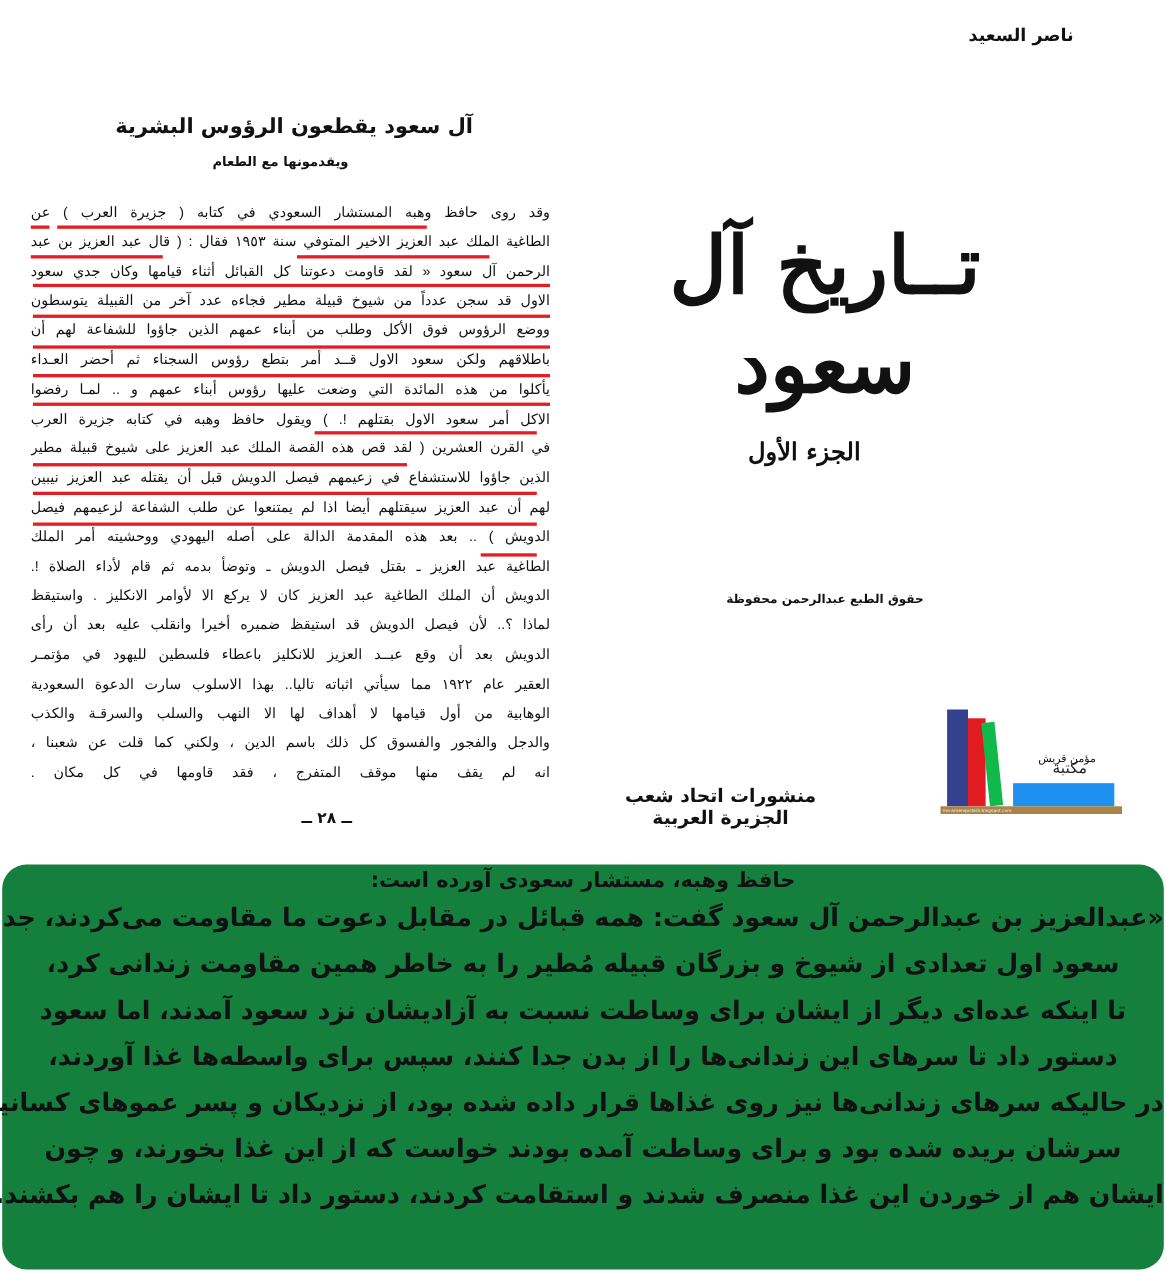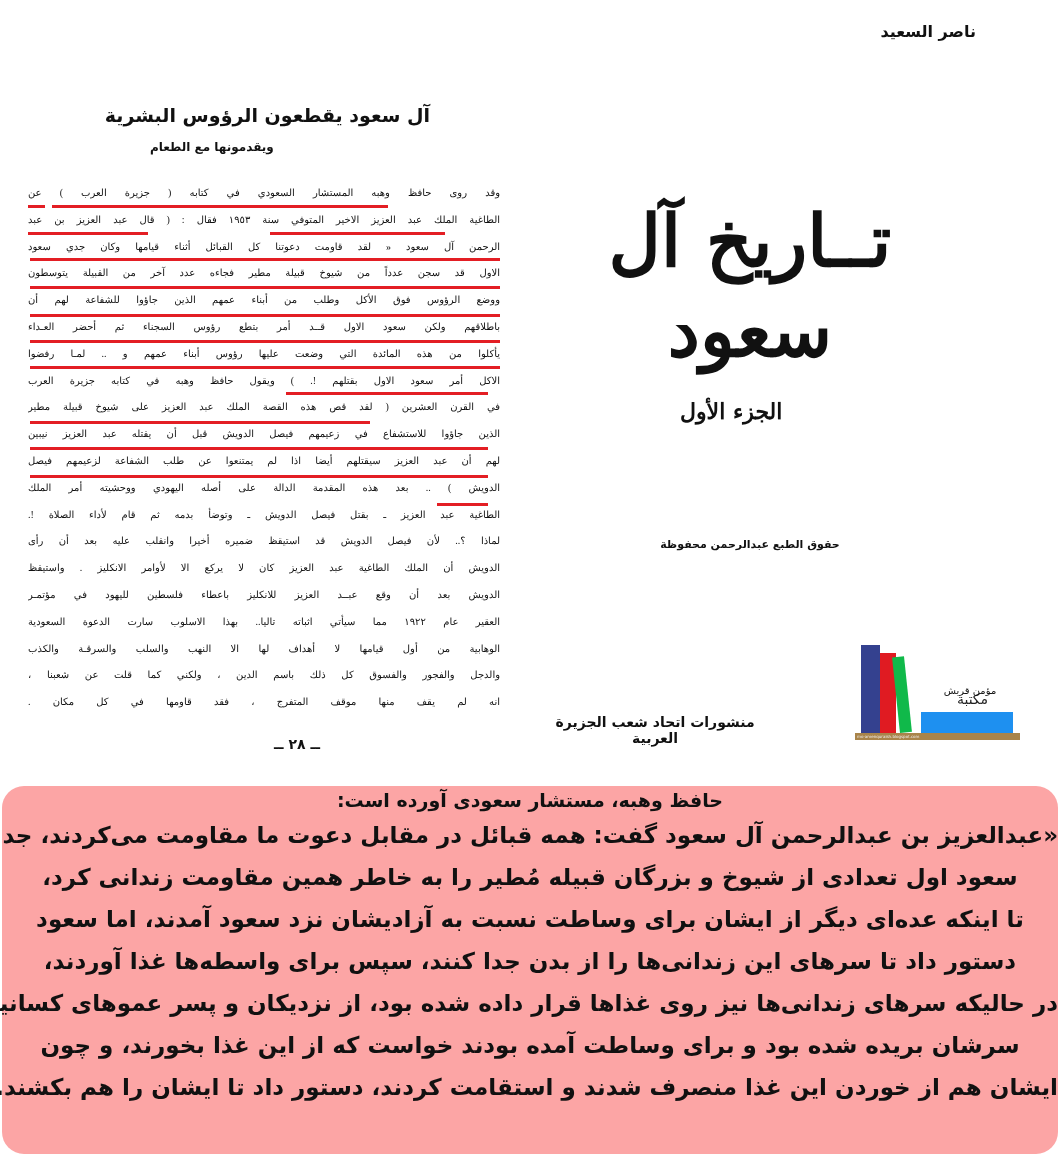--- a/index.html
+++ b/index.html
@@ -20,7 +20,7 @@
     }
     .chapter-subtitle {
       position: absolute; left: 150px; width: 210px; top: 140px;
-      text-align: left; direction: rtl;
+      text-align: center; direction: rtl;
       font-family: "DejaVu Sans", sans-serif; font-weight: bold; font-size: 12px;
     }
     .body-lines {

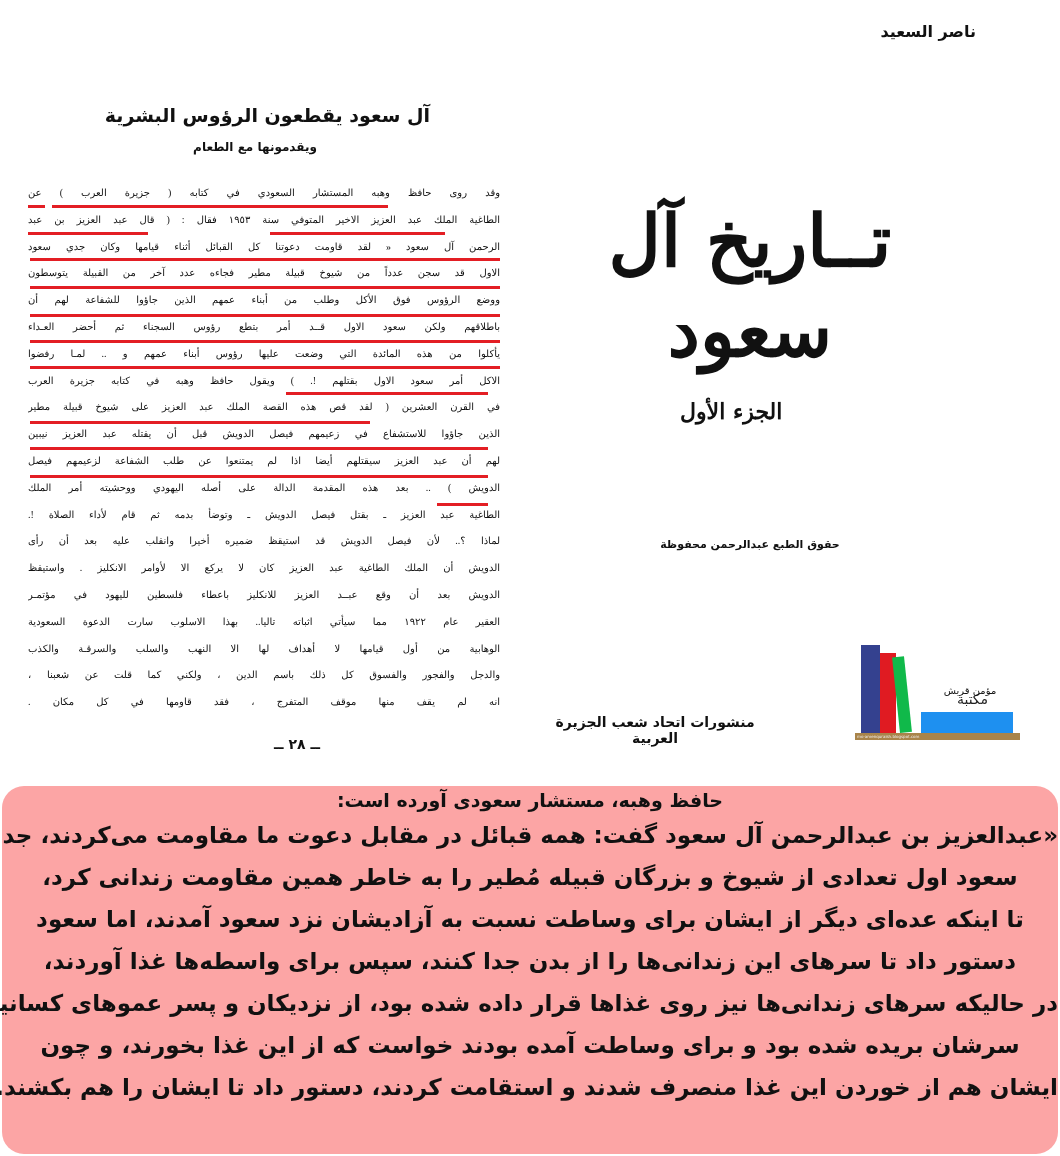--- a/index.html
+++ b/index.html
@@ -28,8 +28,8 @@
       direction: rtl;
     }
     .body-line {
-      height: 26.8px; line-height: 26.8px; font-size: 10px;
-      font-family: Liberation Serif, serif; text-align: justify;
+      height: 26.8px; line-height: 26.8px; font-size: 13px;
+      font-family: Liberation Sans, sans-serif; text-align: justify;
       text-align-last: justify; white-space: nowrap; overflow: hidden;
     }
     .underline {

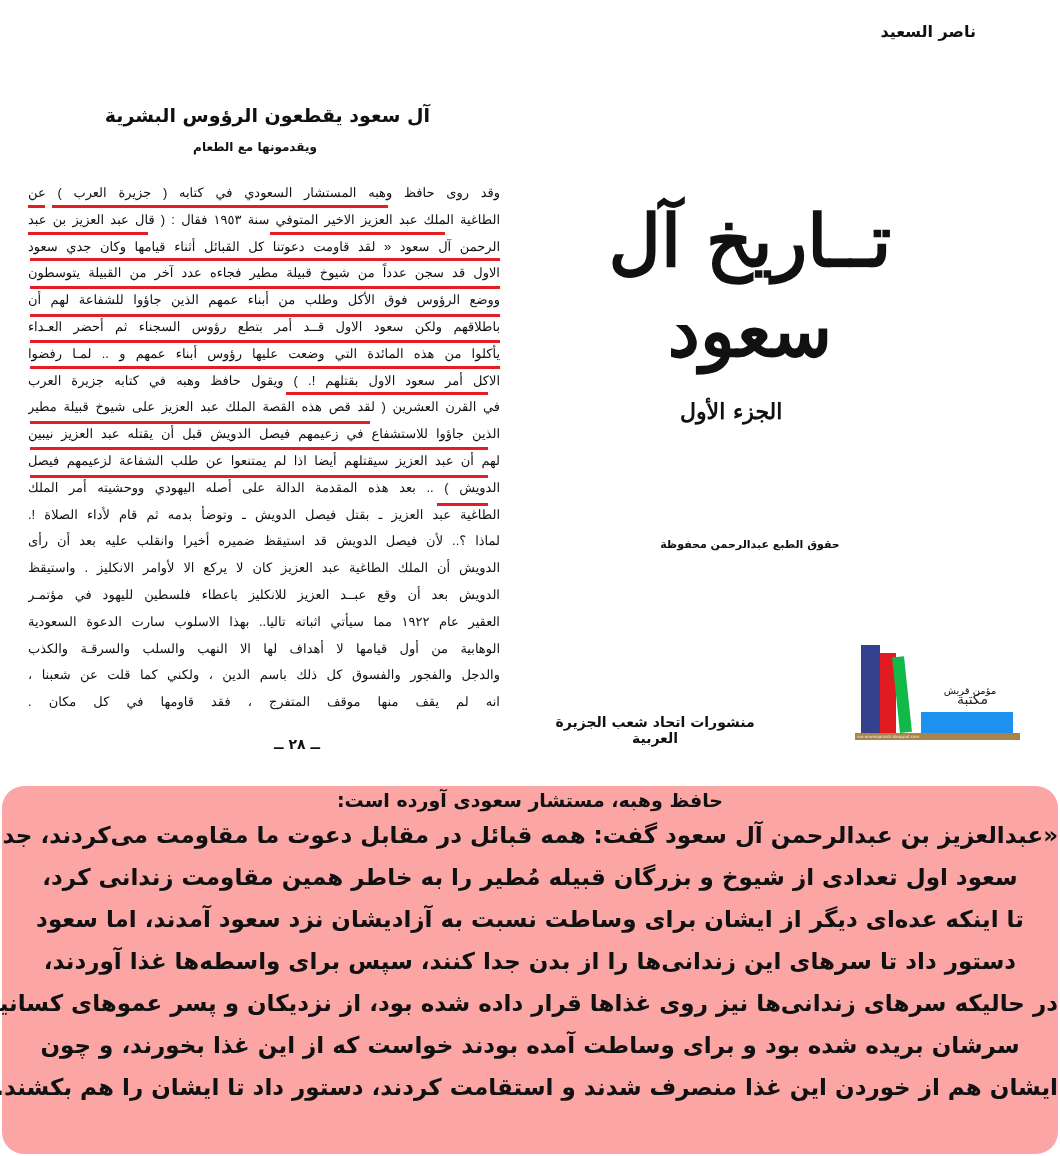--- a/index.html
+++ b/index.html
@@ -120,8 +120,8 @@
     <div class="body-line">لهم أن عبد العزيز سيقتلهم أيضا اذا لم يمتنعوا عن طلب الشفاعة لزعيمهم فيصل</div>
     <div class="body-line">الدويش ) .. بعد هذه المقدمة الدالة على أصله اليهودي ووحشيته أمر الملك</div>
     <div class="body-line">الطاغية عبد العزيز ـ بقتل فيصل الدويش ـ وتوضأ بدمه ثم قام لأداء الصلاة !.</div>
+    <div class="body-line">الدويش أن الملك الطاغية عبد العزيز كان لا يركع الا لأوامر الانكليز . واستيقظ</div>
     <div class="body-line">لماذا ؟.. لأن فيصل الدويش قد استيقظ ضميره أخيرا وانقلب عليه بعد أن رأى</div>
-    <div class="body-line">الدويش أن الملك الطاغية عبد العزيز كان لا يركع الا لأوامر الانكليز . واستيقظ</div>
     <div class="body-line">الدويش بعد أن وقع عبــد العزيز للانكليز باعطاء فلسطين لليهود في مؤتمـر</div>
     <div class="body-line">العقير عام ١٩٢٢ مما سيأتي اثباته تاليا.. بهذا الاسلوب سارت الدعوة السعودية</div>
     <div class="body-line">الوهابية من أول قيامها لا أهداف لها الا النهب والسلب والسرقـة والكذب</div>

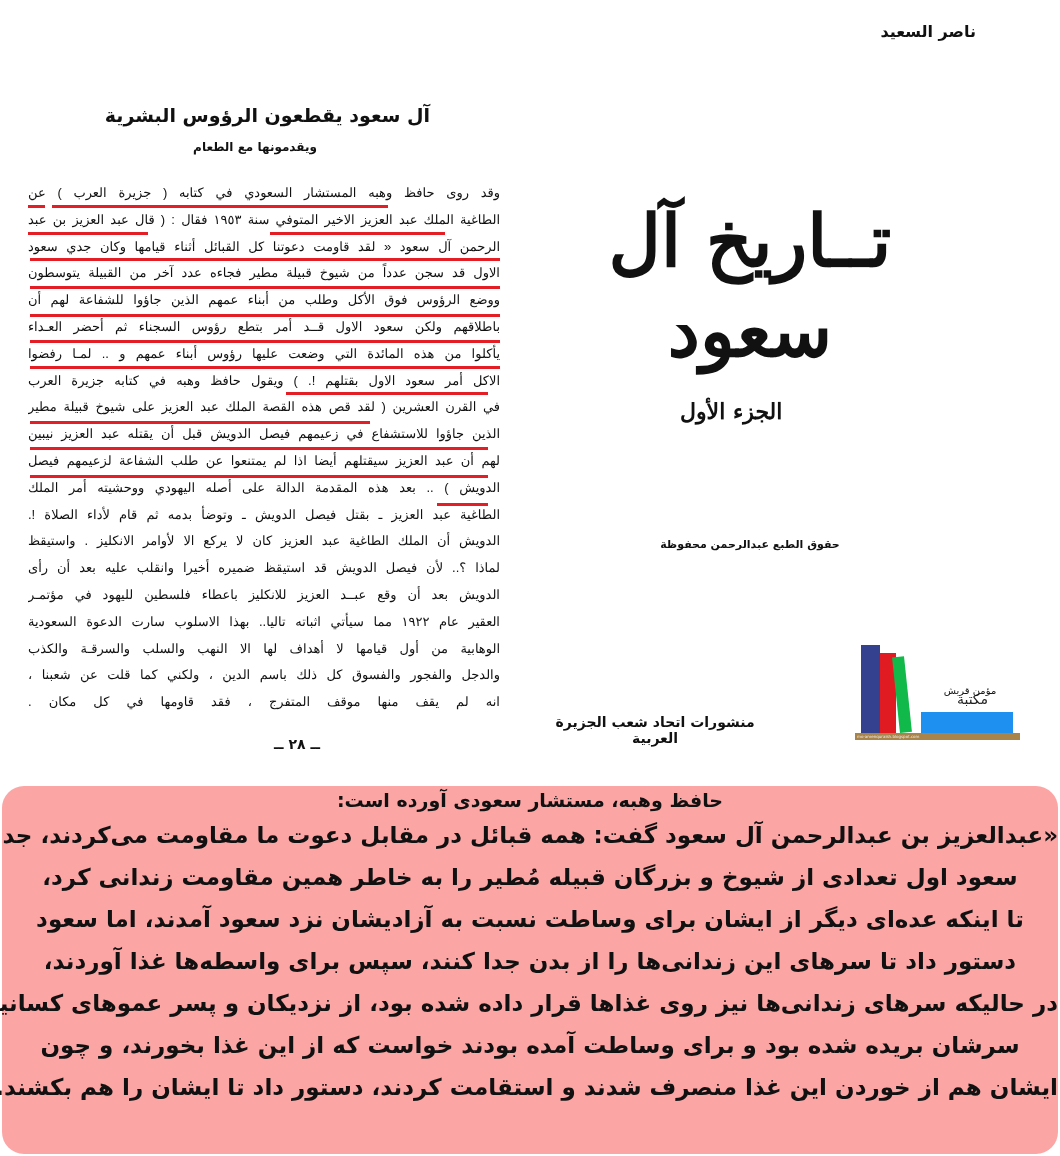--- a/index.html
+++ b/index.html
@@ -63,7 +63,7 @@
     .publisher {
       position: absolute; left: 10px; width: 230px; top: 714px;
       text-align: center; direction: rtl;
-      font-family: "DejaVu Sans", sans-serif; font-weight: bold; font-size: 14px;
+      font-family: "DejaVu Sans", sans-serif; font-weight: bold; font-size: 17px;
     }
     .logo { position: absolute; left: 325px; top: 640px; width: 165px; height: 105px; }
     .logo .book { position: absolute; }

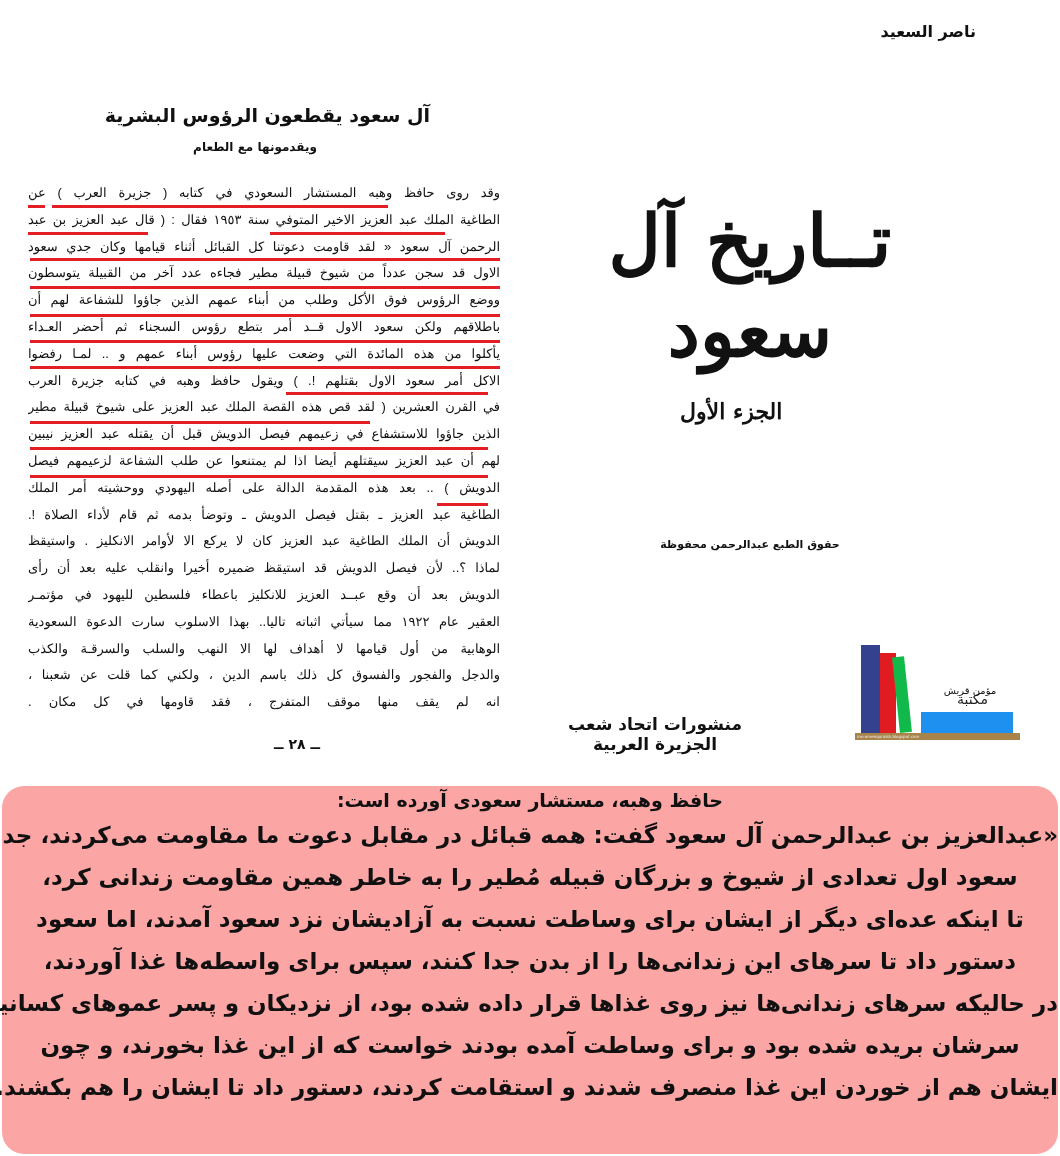--- a/index.html
+++ b/index.html
@@ -88,7 +88,7 @@
     }
     .translation-box {
       position: absolute; left: 2px; top: 786px; width: 1056px; height: 368px;
-      background: #fca5a5; border-radius: 22px;
+      background: #15803d; border-radius: 22px;
       direction: rtl; text-align: center;
       font-family: "DejaVu Sans", sans-serif; font-weight: bold; color: #111;
     }

